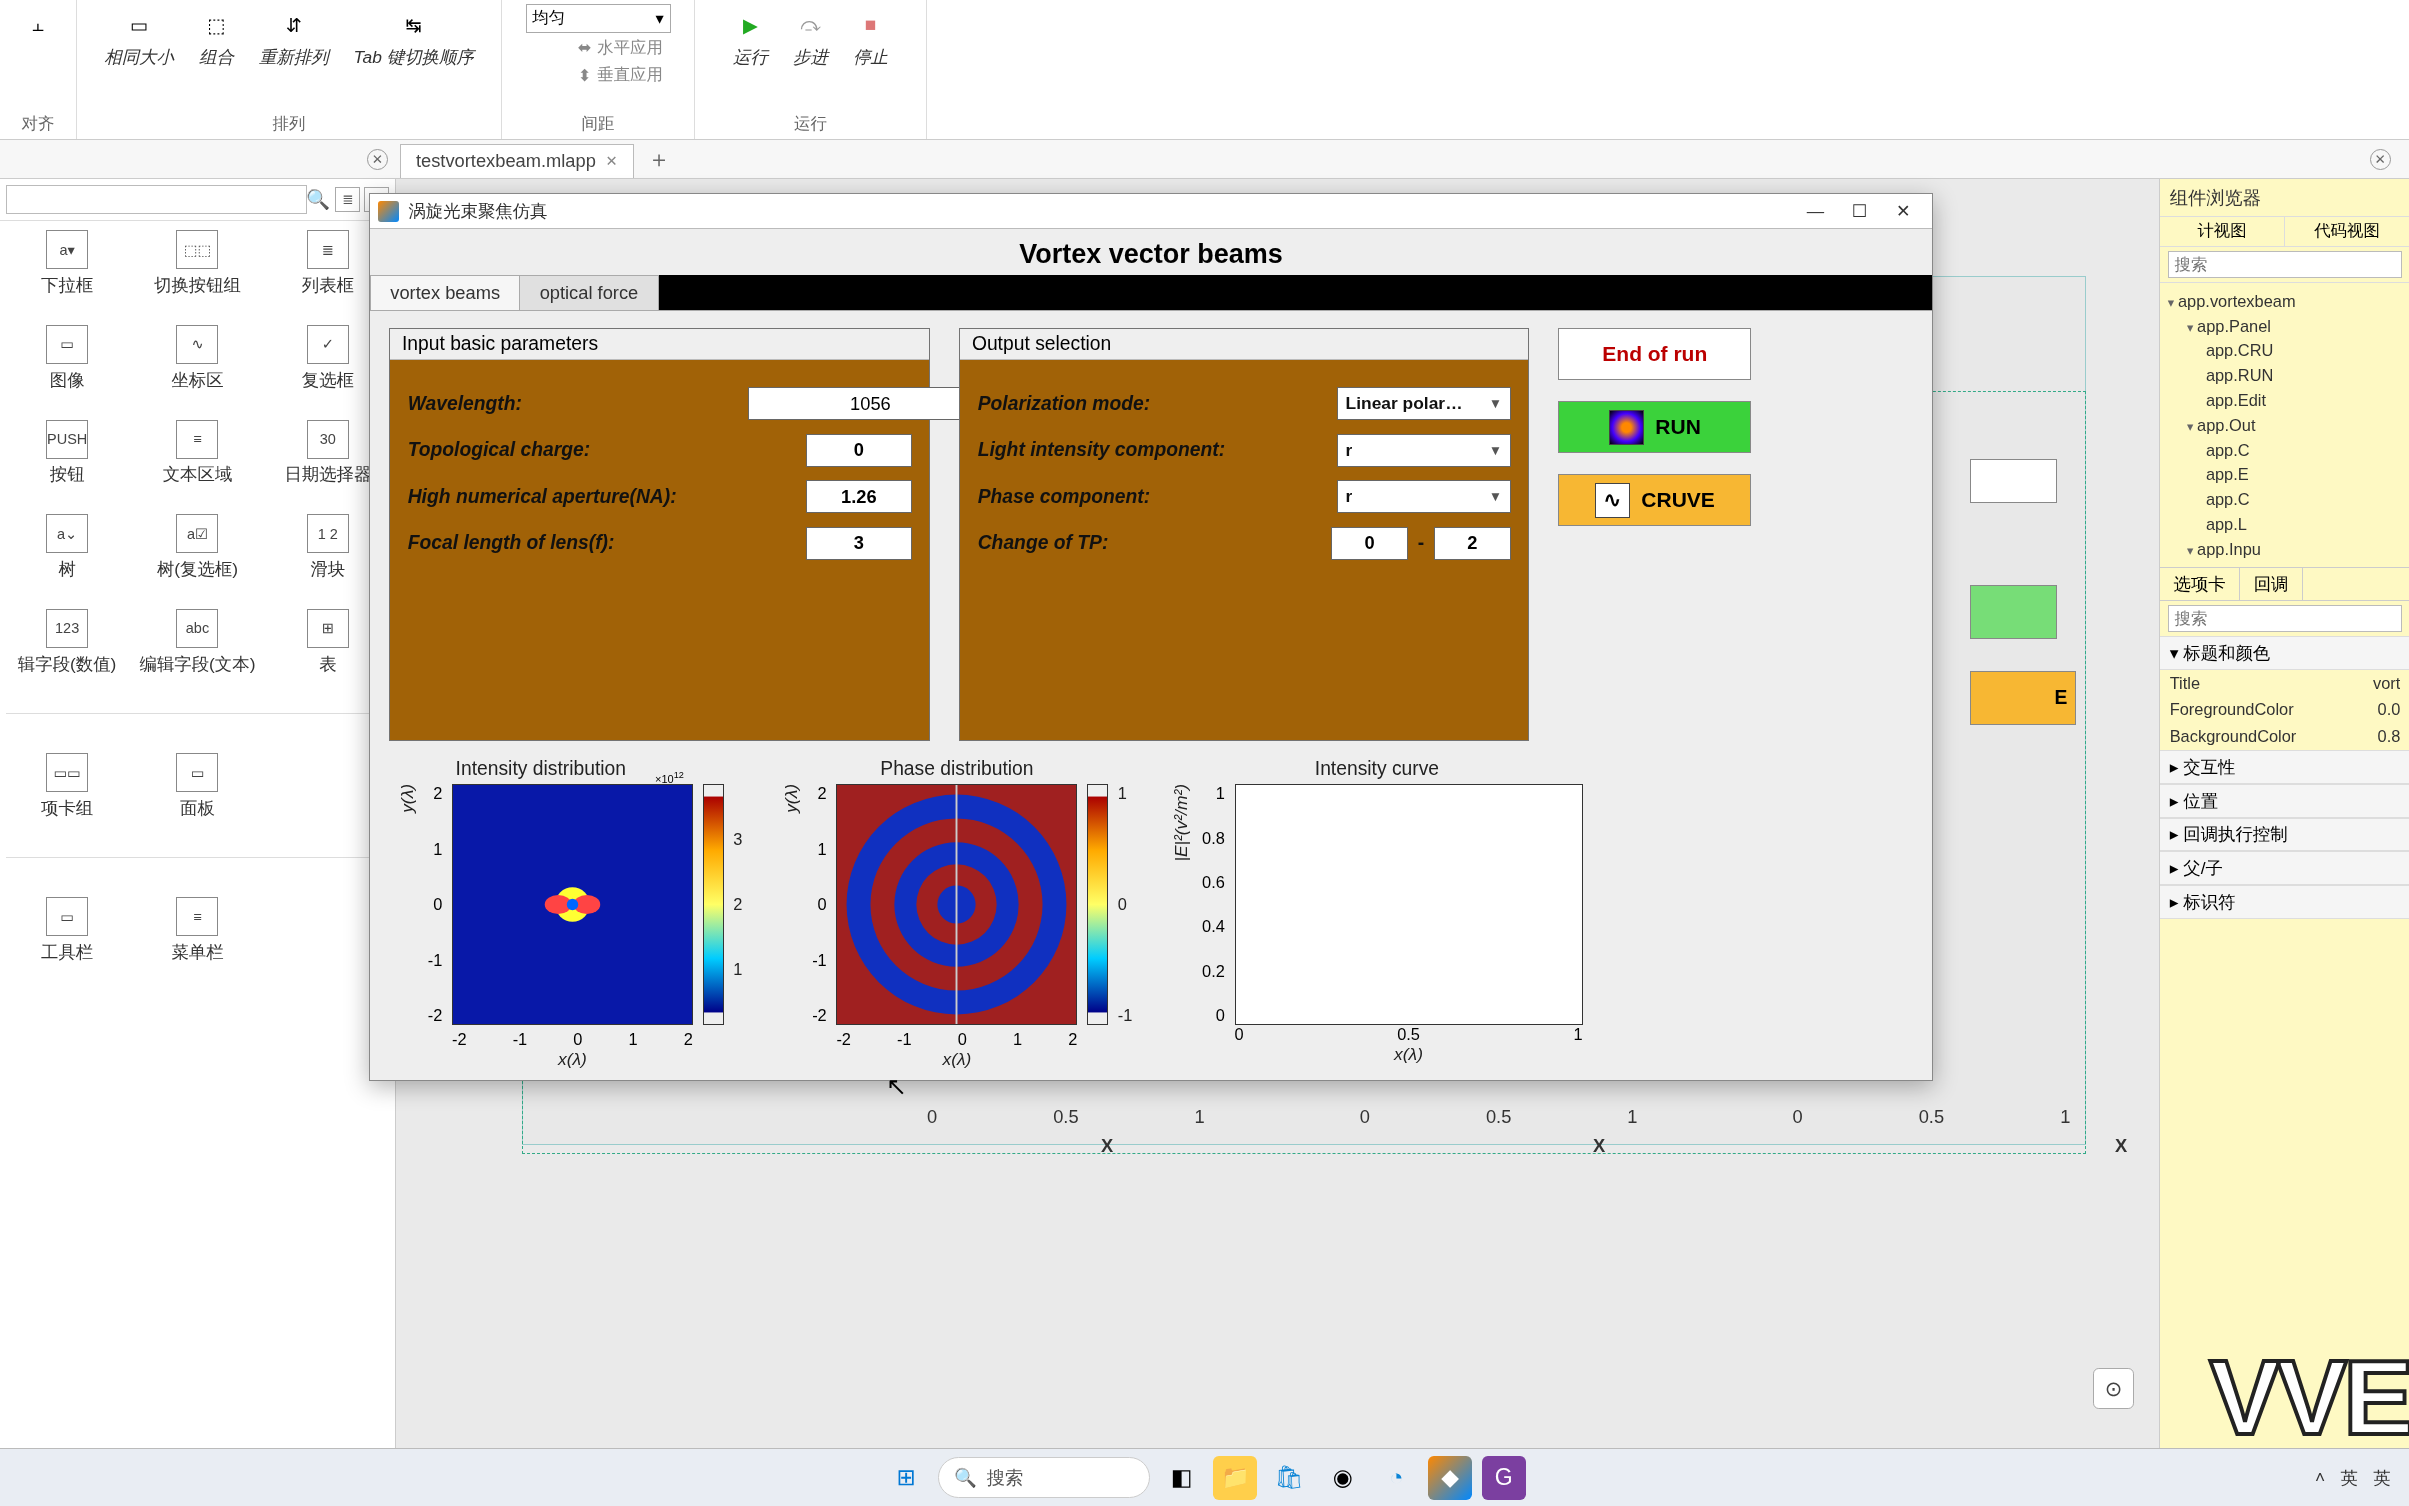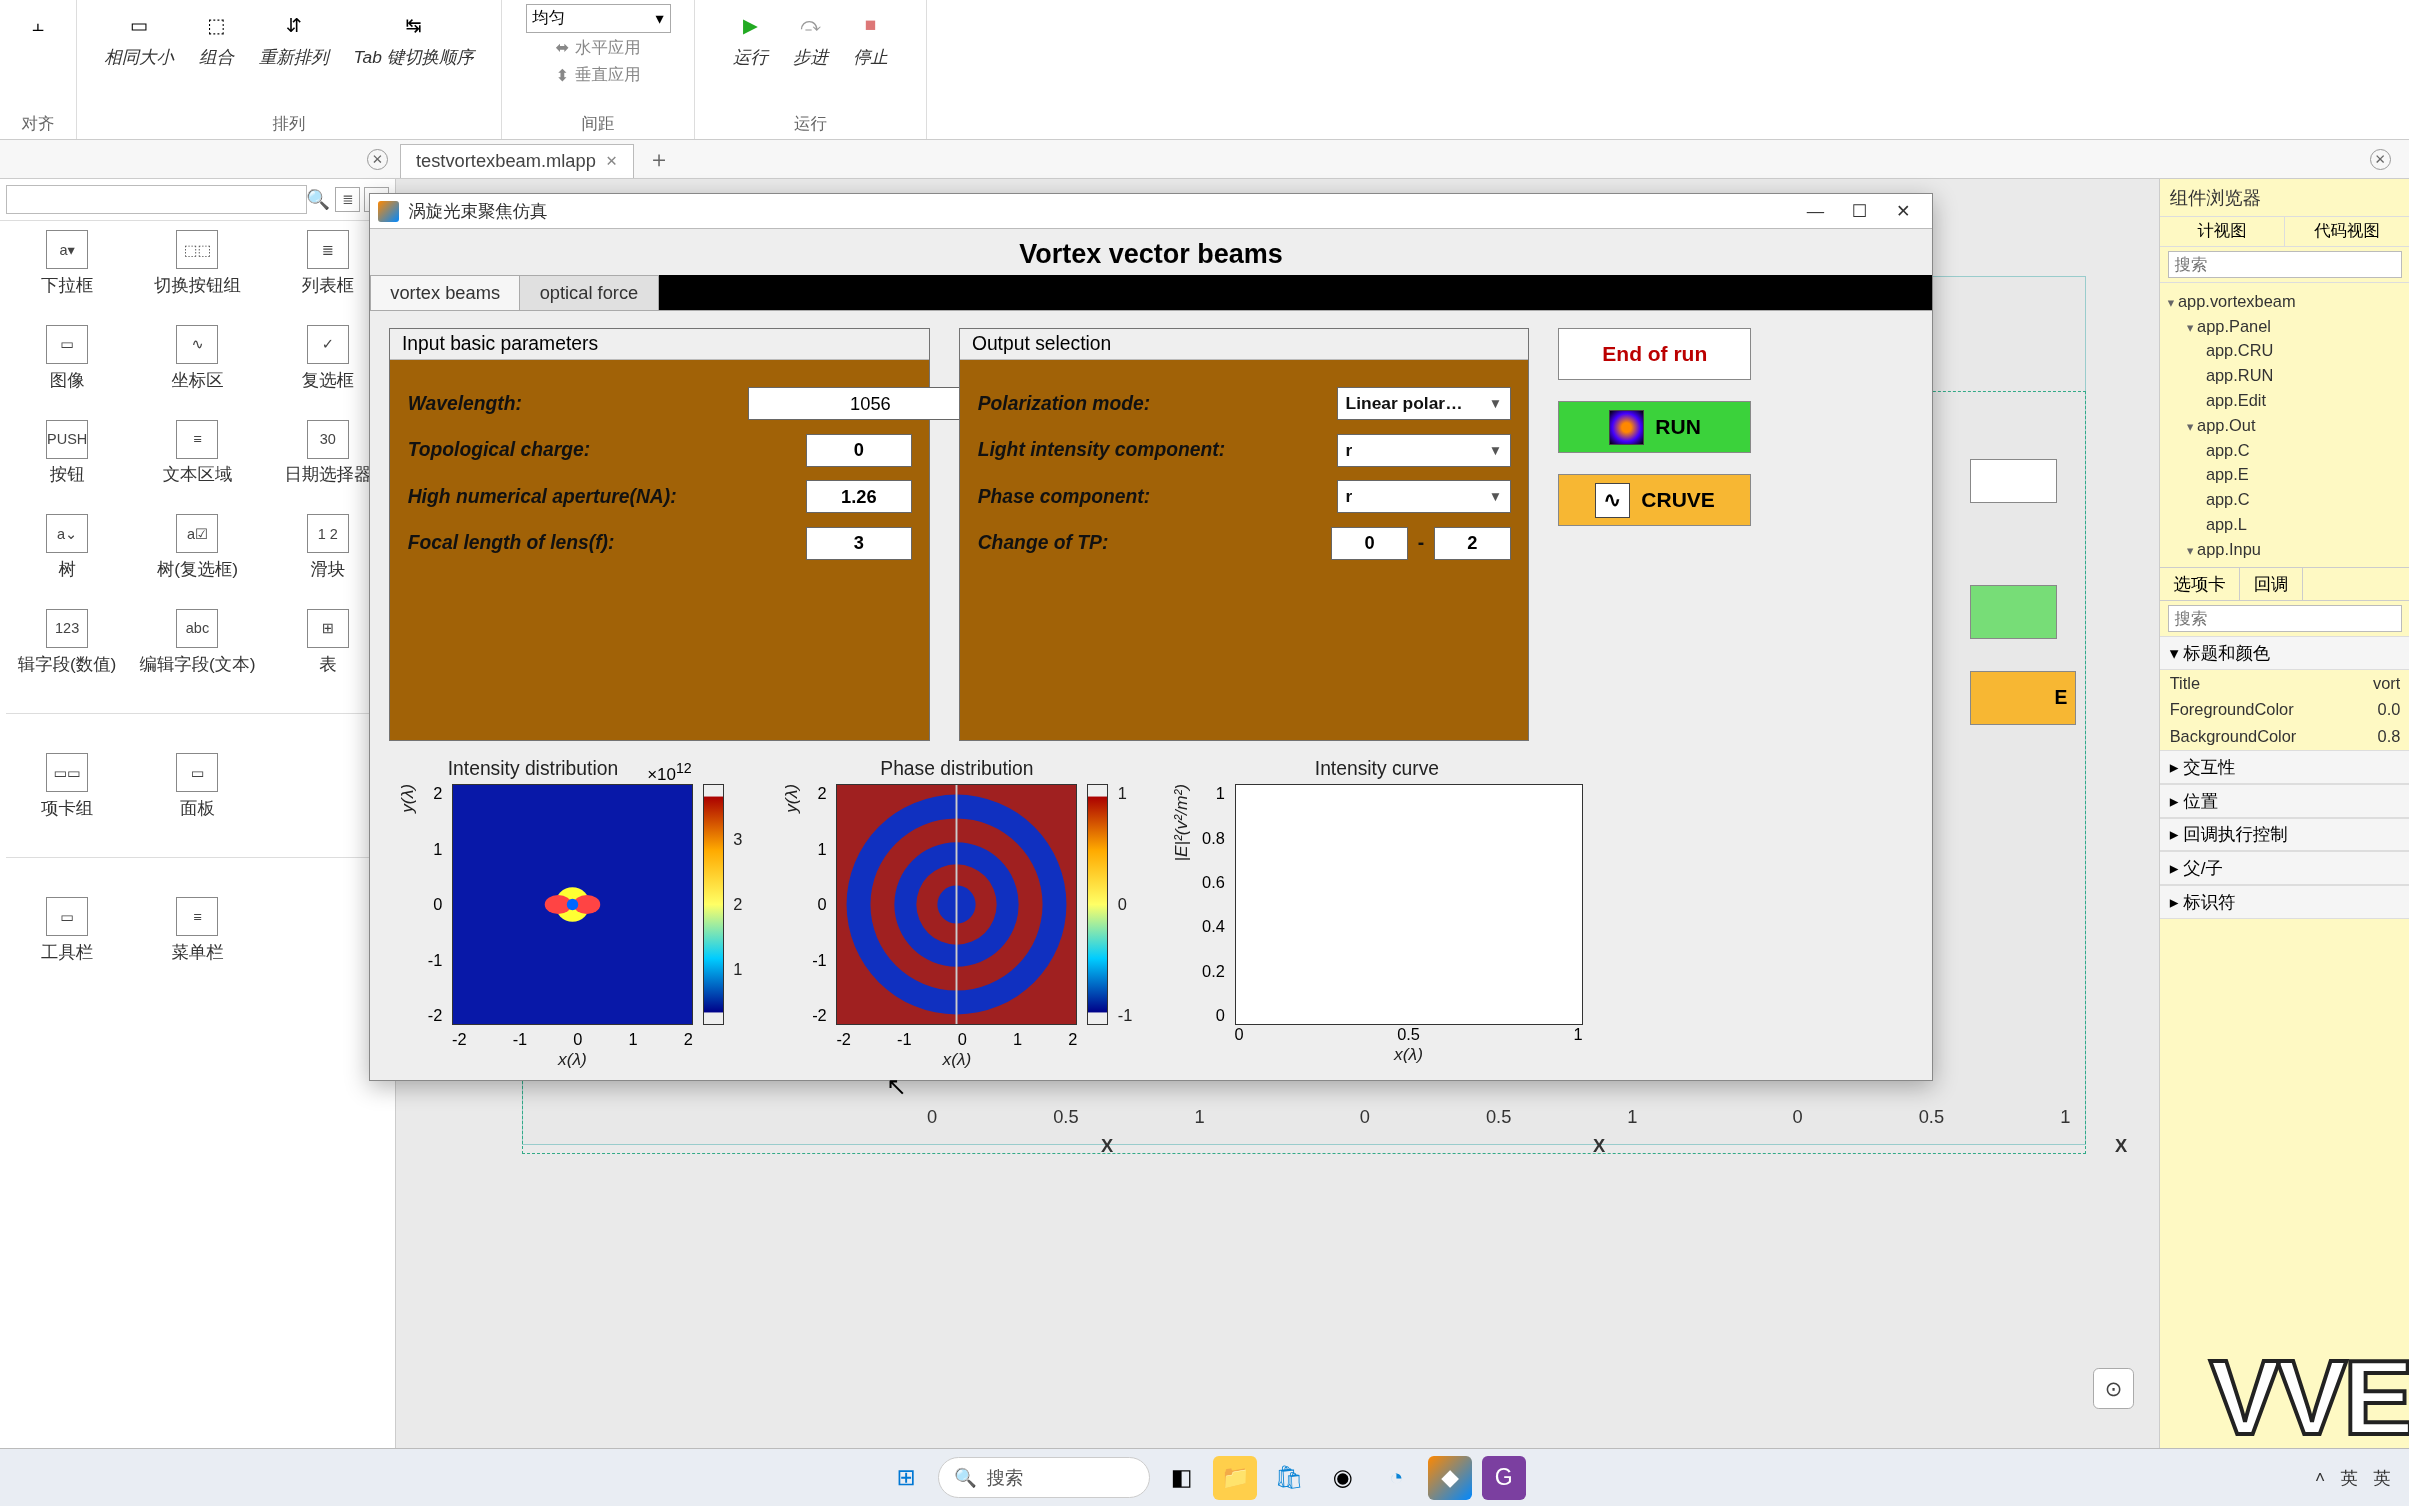--- a/index.html
+++ b/index.html
@@ -154,7 +154,7 @@
     <div class="ribbon-label">排列</div>
   </div>
   <div class="ribbon-group" style="width:193px">
-    <div style="display:flex;flex-direction:column;gap:1.9px;align-items:center">
+    <div style="display:flex;flex-direction:column;gap:1.9px;align-items:flex-end">
       <div class="ribbon-combo">
           <span>均匀</span>
           <span>▾</span>

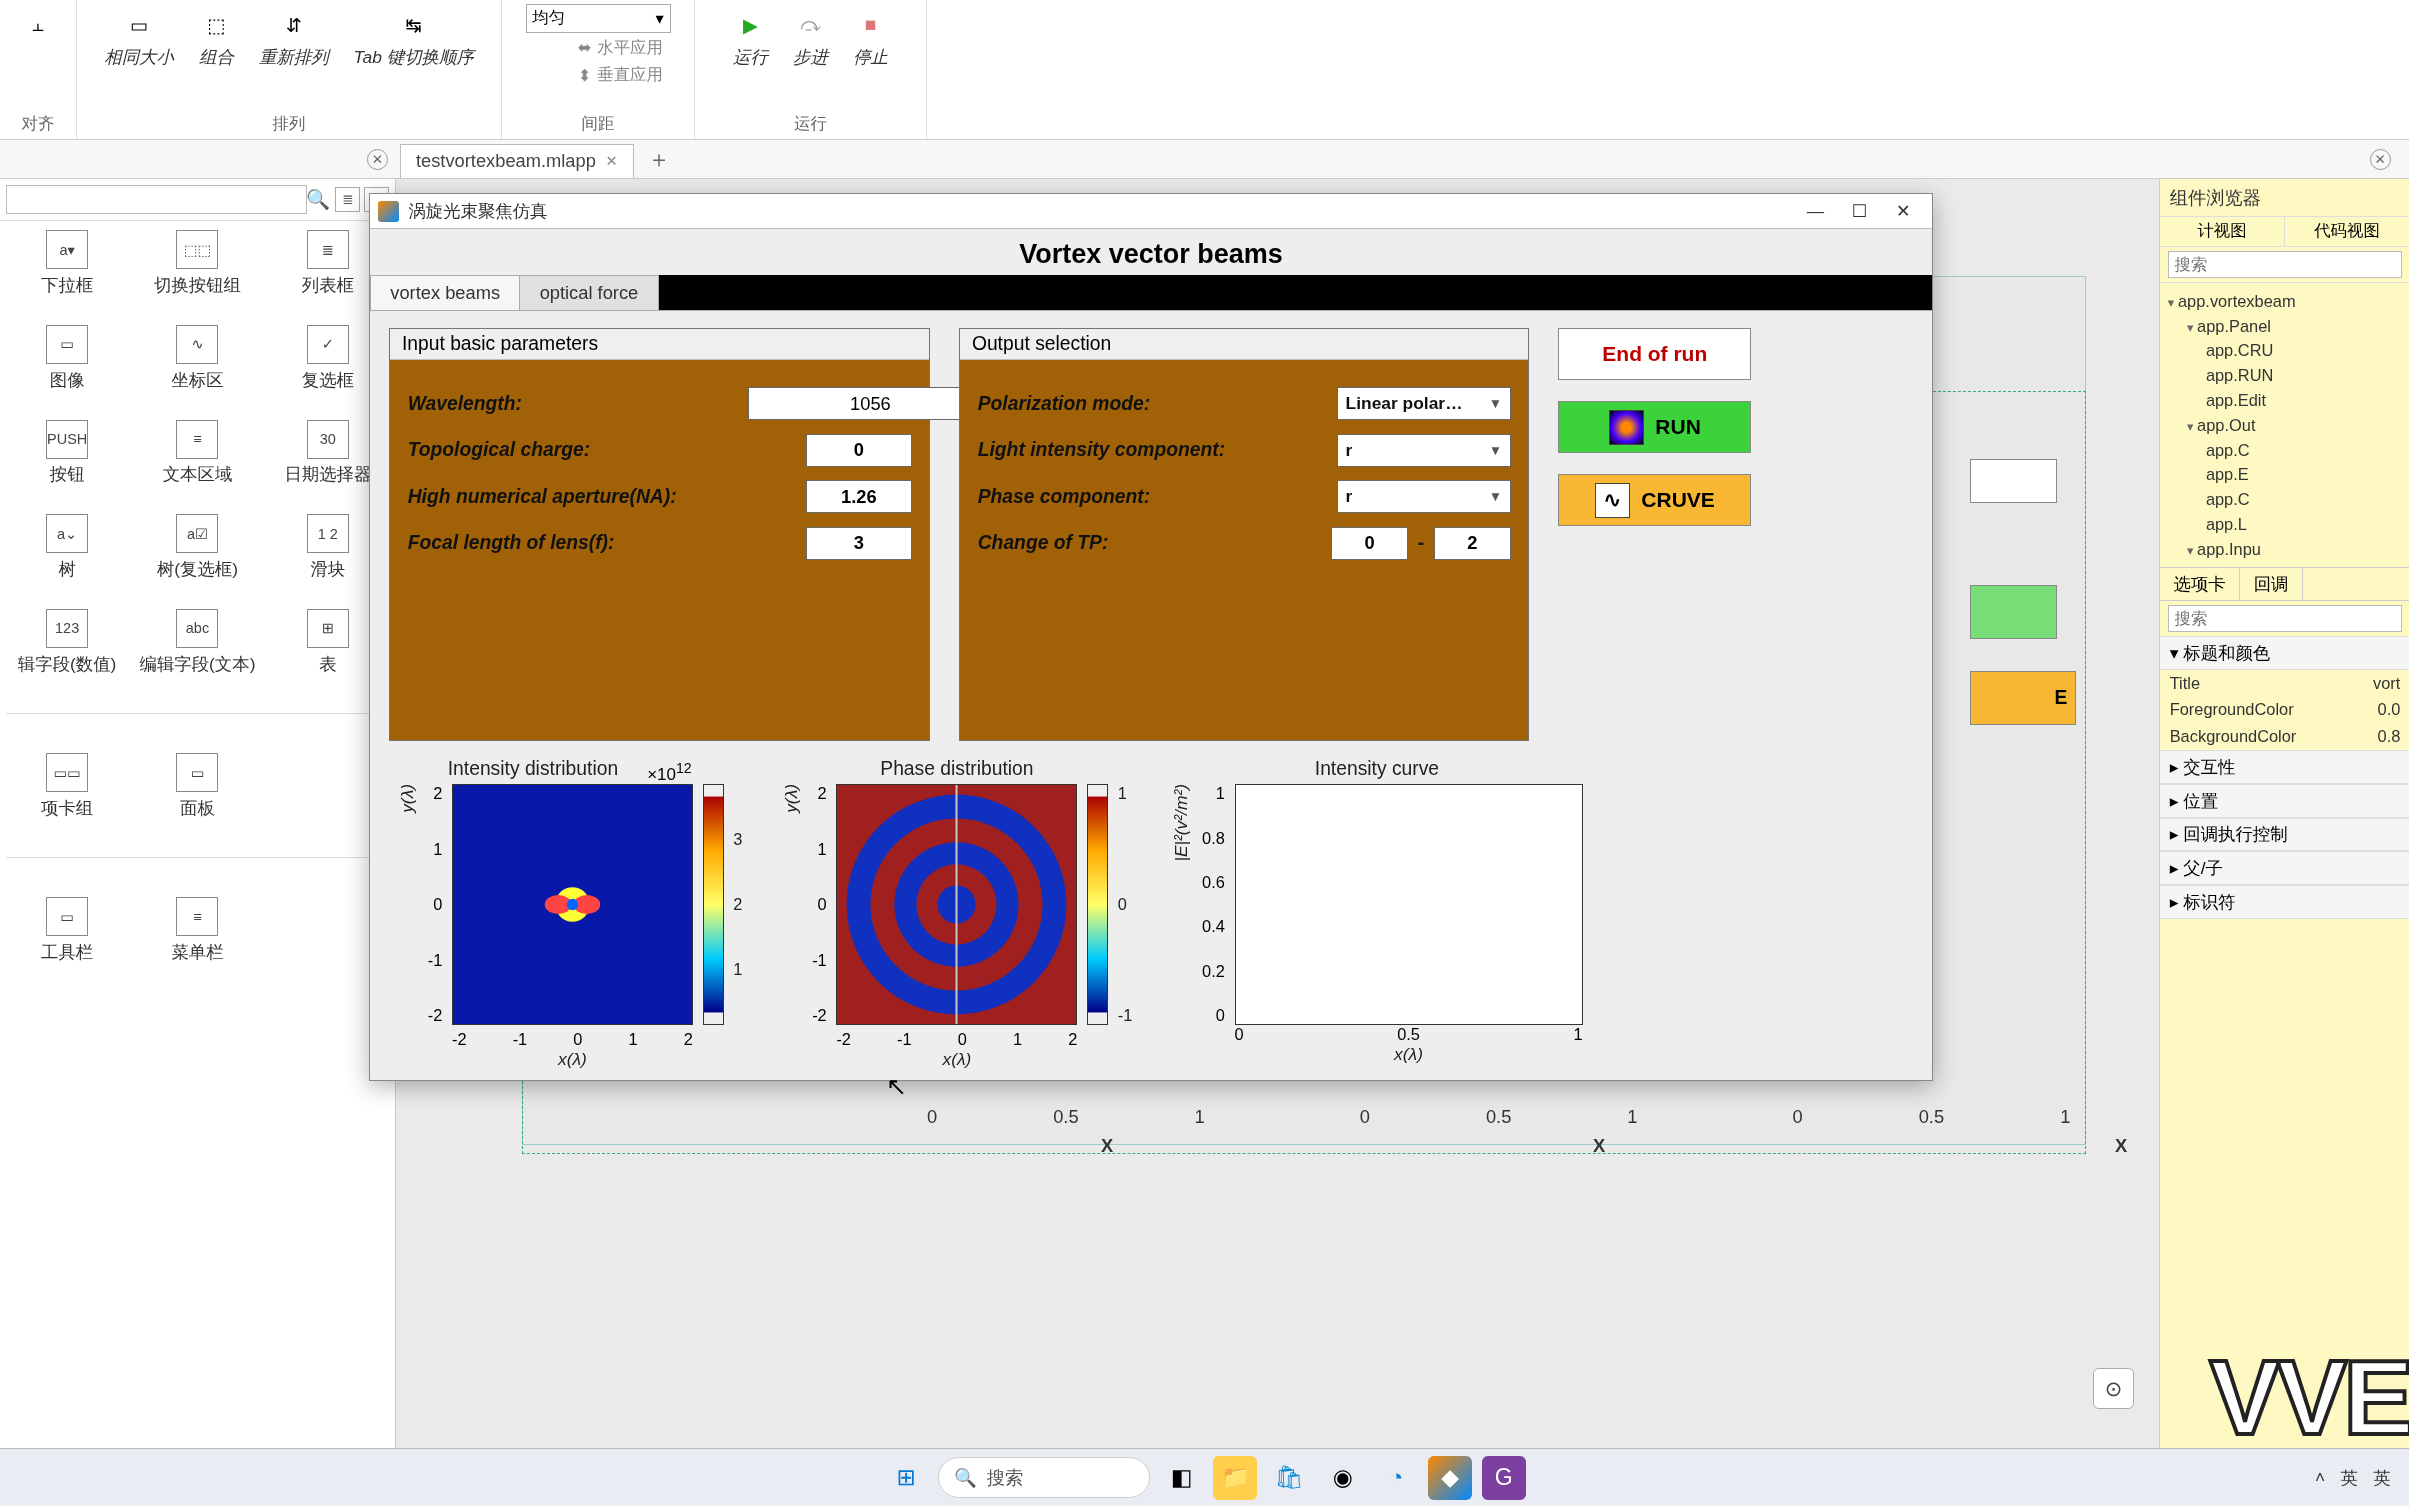--- a/index.html
+++ b/index.html
@@ -87,7 +87,7 @@
 .ylabel { writing-mode: vertical-rl; transform: rotate(180deg); }
 .colorbar { width:21px; border:1px solid #333; }
 .cb-ticks { font-size:16.4px; color:#222; }
-.exp { font-size:17px; }
+.exp { font-size:11px; }
 .curve-box { width:348px; height:241px; background:#fff; border:1.9px solid #333; }
 
 

